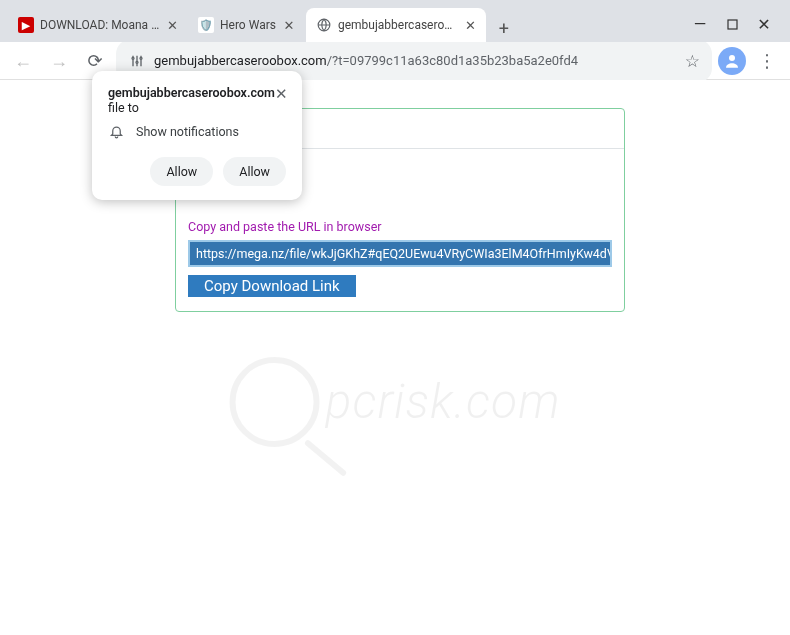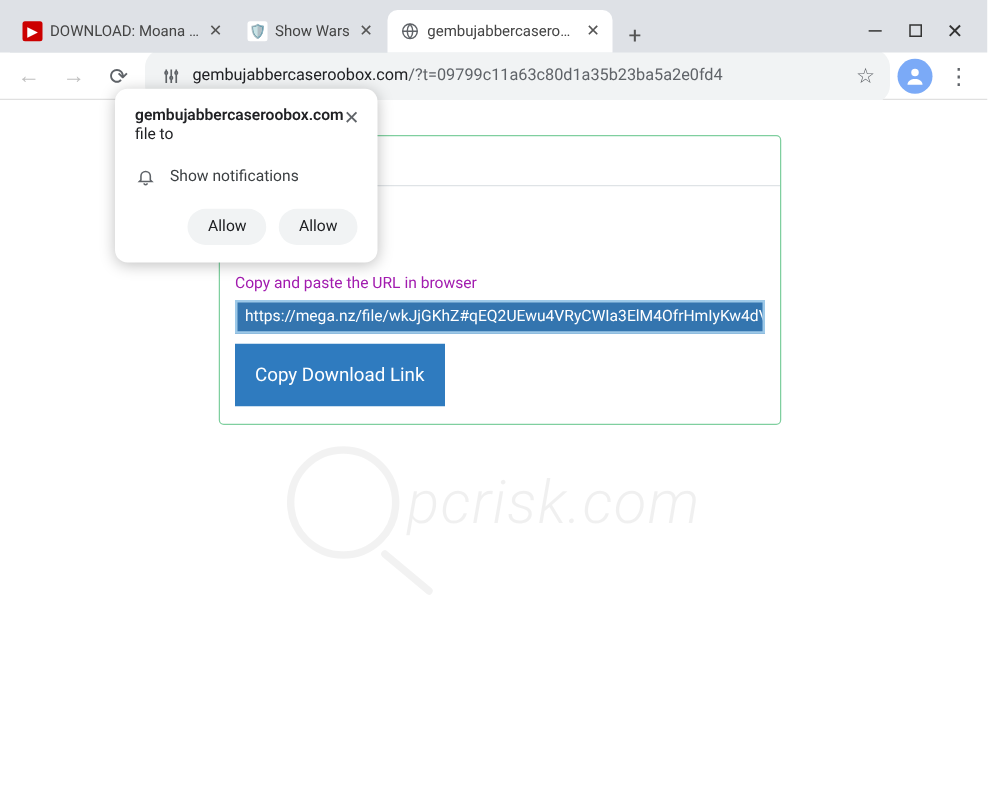--- a/index.html
+++ b/index.html
@@ -64,7 +64,7 @@
     </div>
     <div class="tab">
       <span class="favicon hw">🛡️</span>
-      <span class="tab-text">Show Wars</span>
+      <span class="tab-text">Hero Wars</span>
       <span class="tab-close">✕</span>
     </div>
     <div class="tab active">

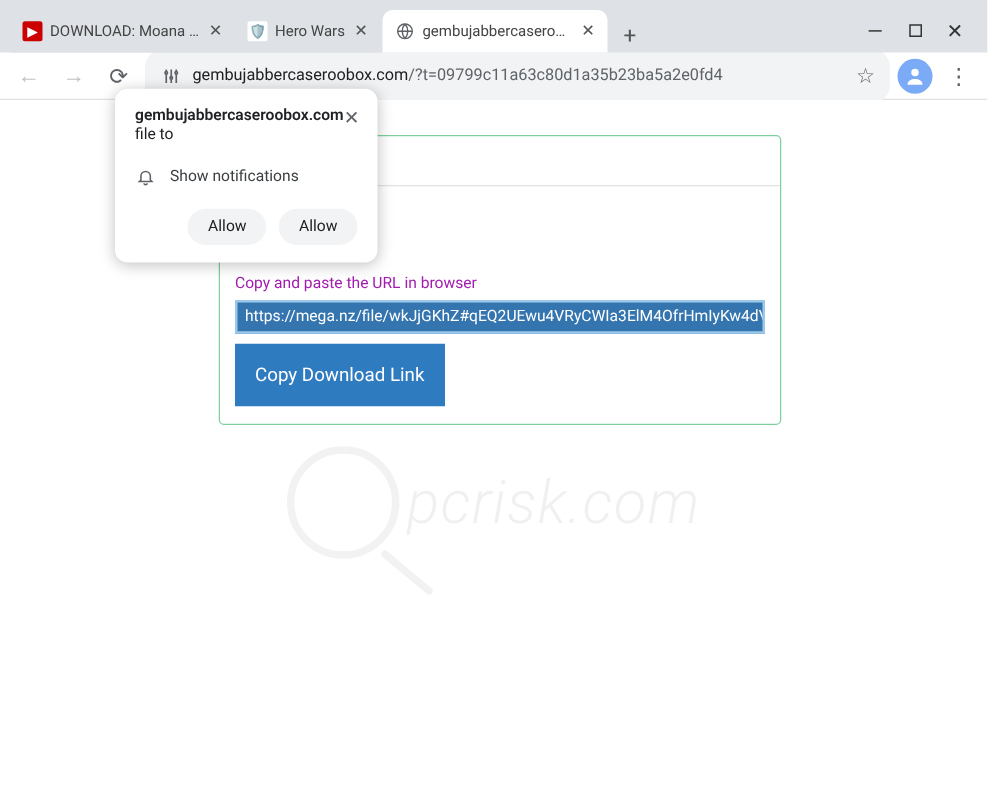--- a/index.html
+++ b/index.html
@@ -43,7 +43,7 @@
     .perm-title { font-size: 12.5px; color: #202124; }
     .perm-title b { font-weight: 600; }
     .perm-close { font-size: 15px; color: #5f6368; }
-    .perm-row { display: flex; align-items: center; gap: 12px; margin-top: 18px; font-size: 12.5px; color: #3c4043; }
+    .perm-row { display: flex; align-items: center; gap: 12px; margin-top: 8px; font-size: 12.5px; color: #3c4043; }
     .perm-bell { width: 16px; height: 16px; display:flex; align-items:center; justify-content:center; color:#5f6368; }
     .perm-actions { display: flex; gap: 10px; justify-content: flex-end; margin-top: 18px; }
     .perm-btn { background: #f1f3f4; border: none; border-radius: 16px; padding: 7px 16px; font-size: 12.5px; color: #202124; cursor: pointer; }

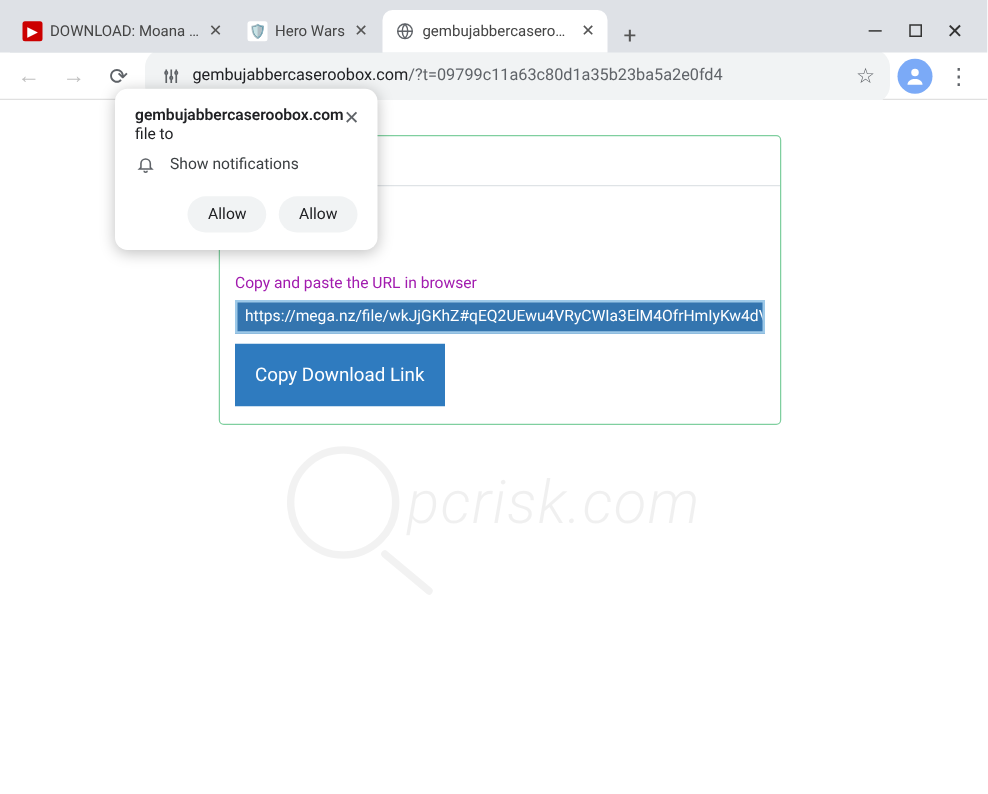--- a/index.html
+++ b/index.html
@@ -36,7 +36,7 @@
     .card-body { padding: 70px 12px 14px 12px; }
     .card-hint { font-size: 12.5px; color: #a21caf; margin-bottom: 6px; }
     .url-box { background: #3475af; border: 2px solid #9dc9e8; color: #fff; font-size: 12.5px; padding: 4px 6px; white-space: nowrap; overflow: hidden; }
-    .copy-btn { margin-top: 8px; background: #2f7bbf; color: #fff; border: none; padding: 16px 16px; font-size: 15px; cursor: pointer; }
+    .copy-btn { margin-top: 8px; background: #2f7bbf; color: #fff; border: none; padding: 2px 16px; font-size: 15px; cursor: pointer; }
     
     .perm-popup { position: absolute; left: 92px; top: -9px; width: 210px; background: #fff; border-radius: 10px; box-shadow: 0 2px 12px rgba(0,0,0,0.25); padding: 14px 16px 14px 16px; z-index: 10; }
     .perm-head { display: flex; justify-content: space-between; align-items: flex-start; }

